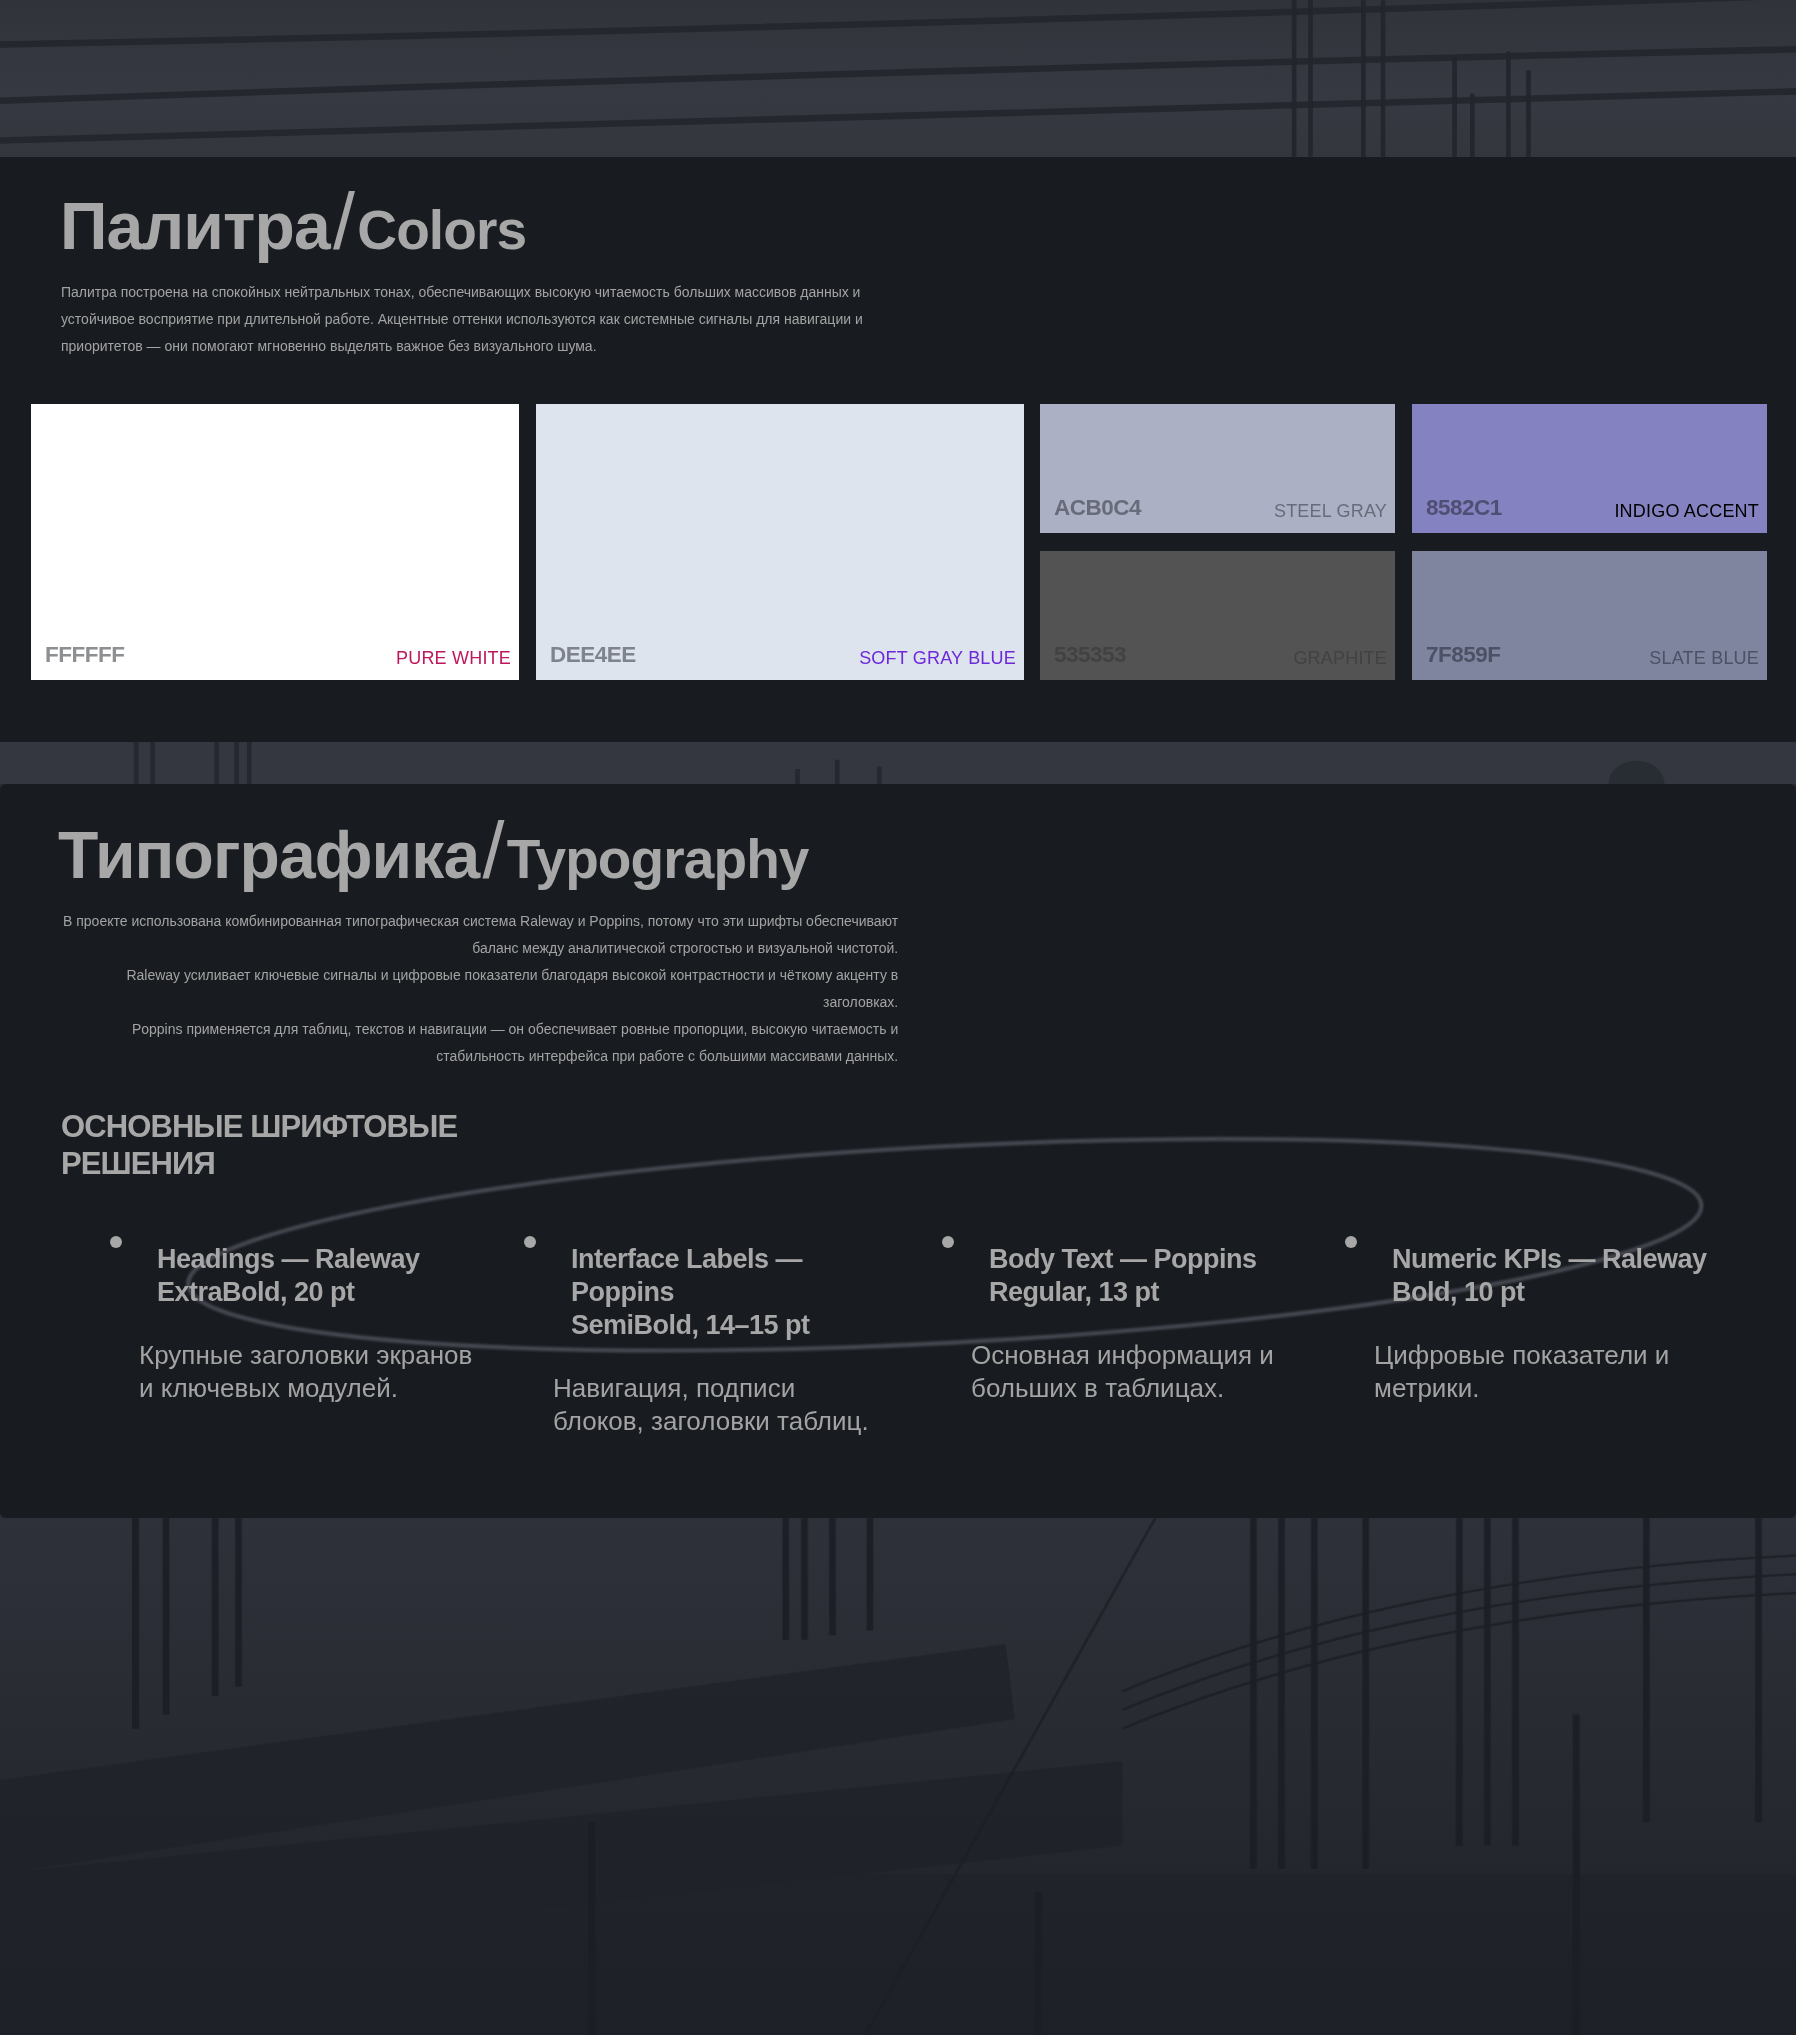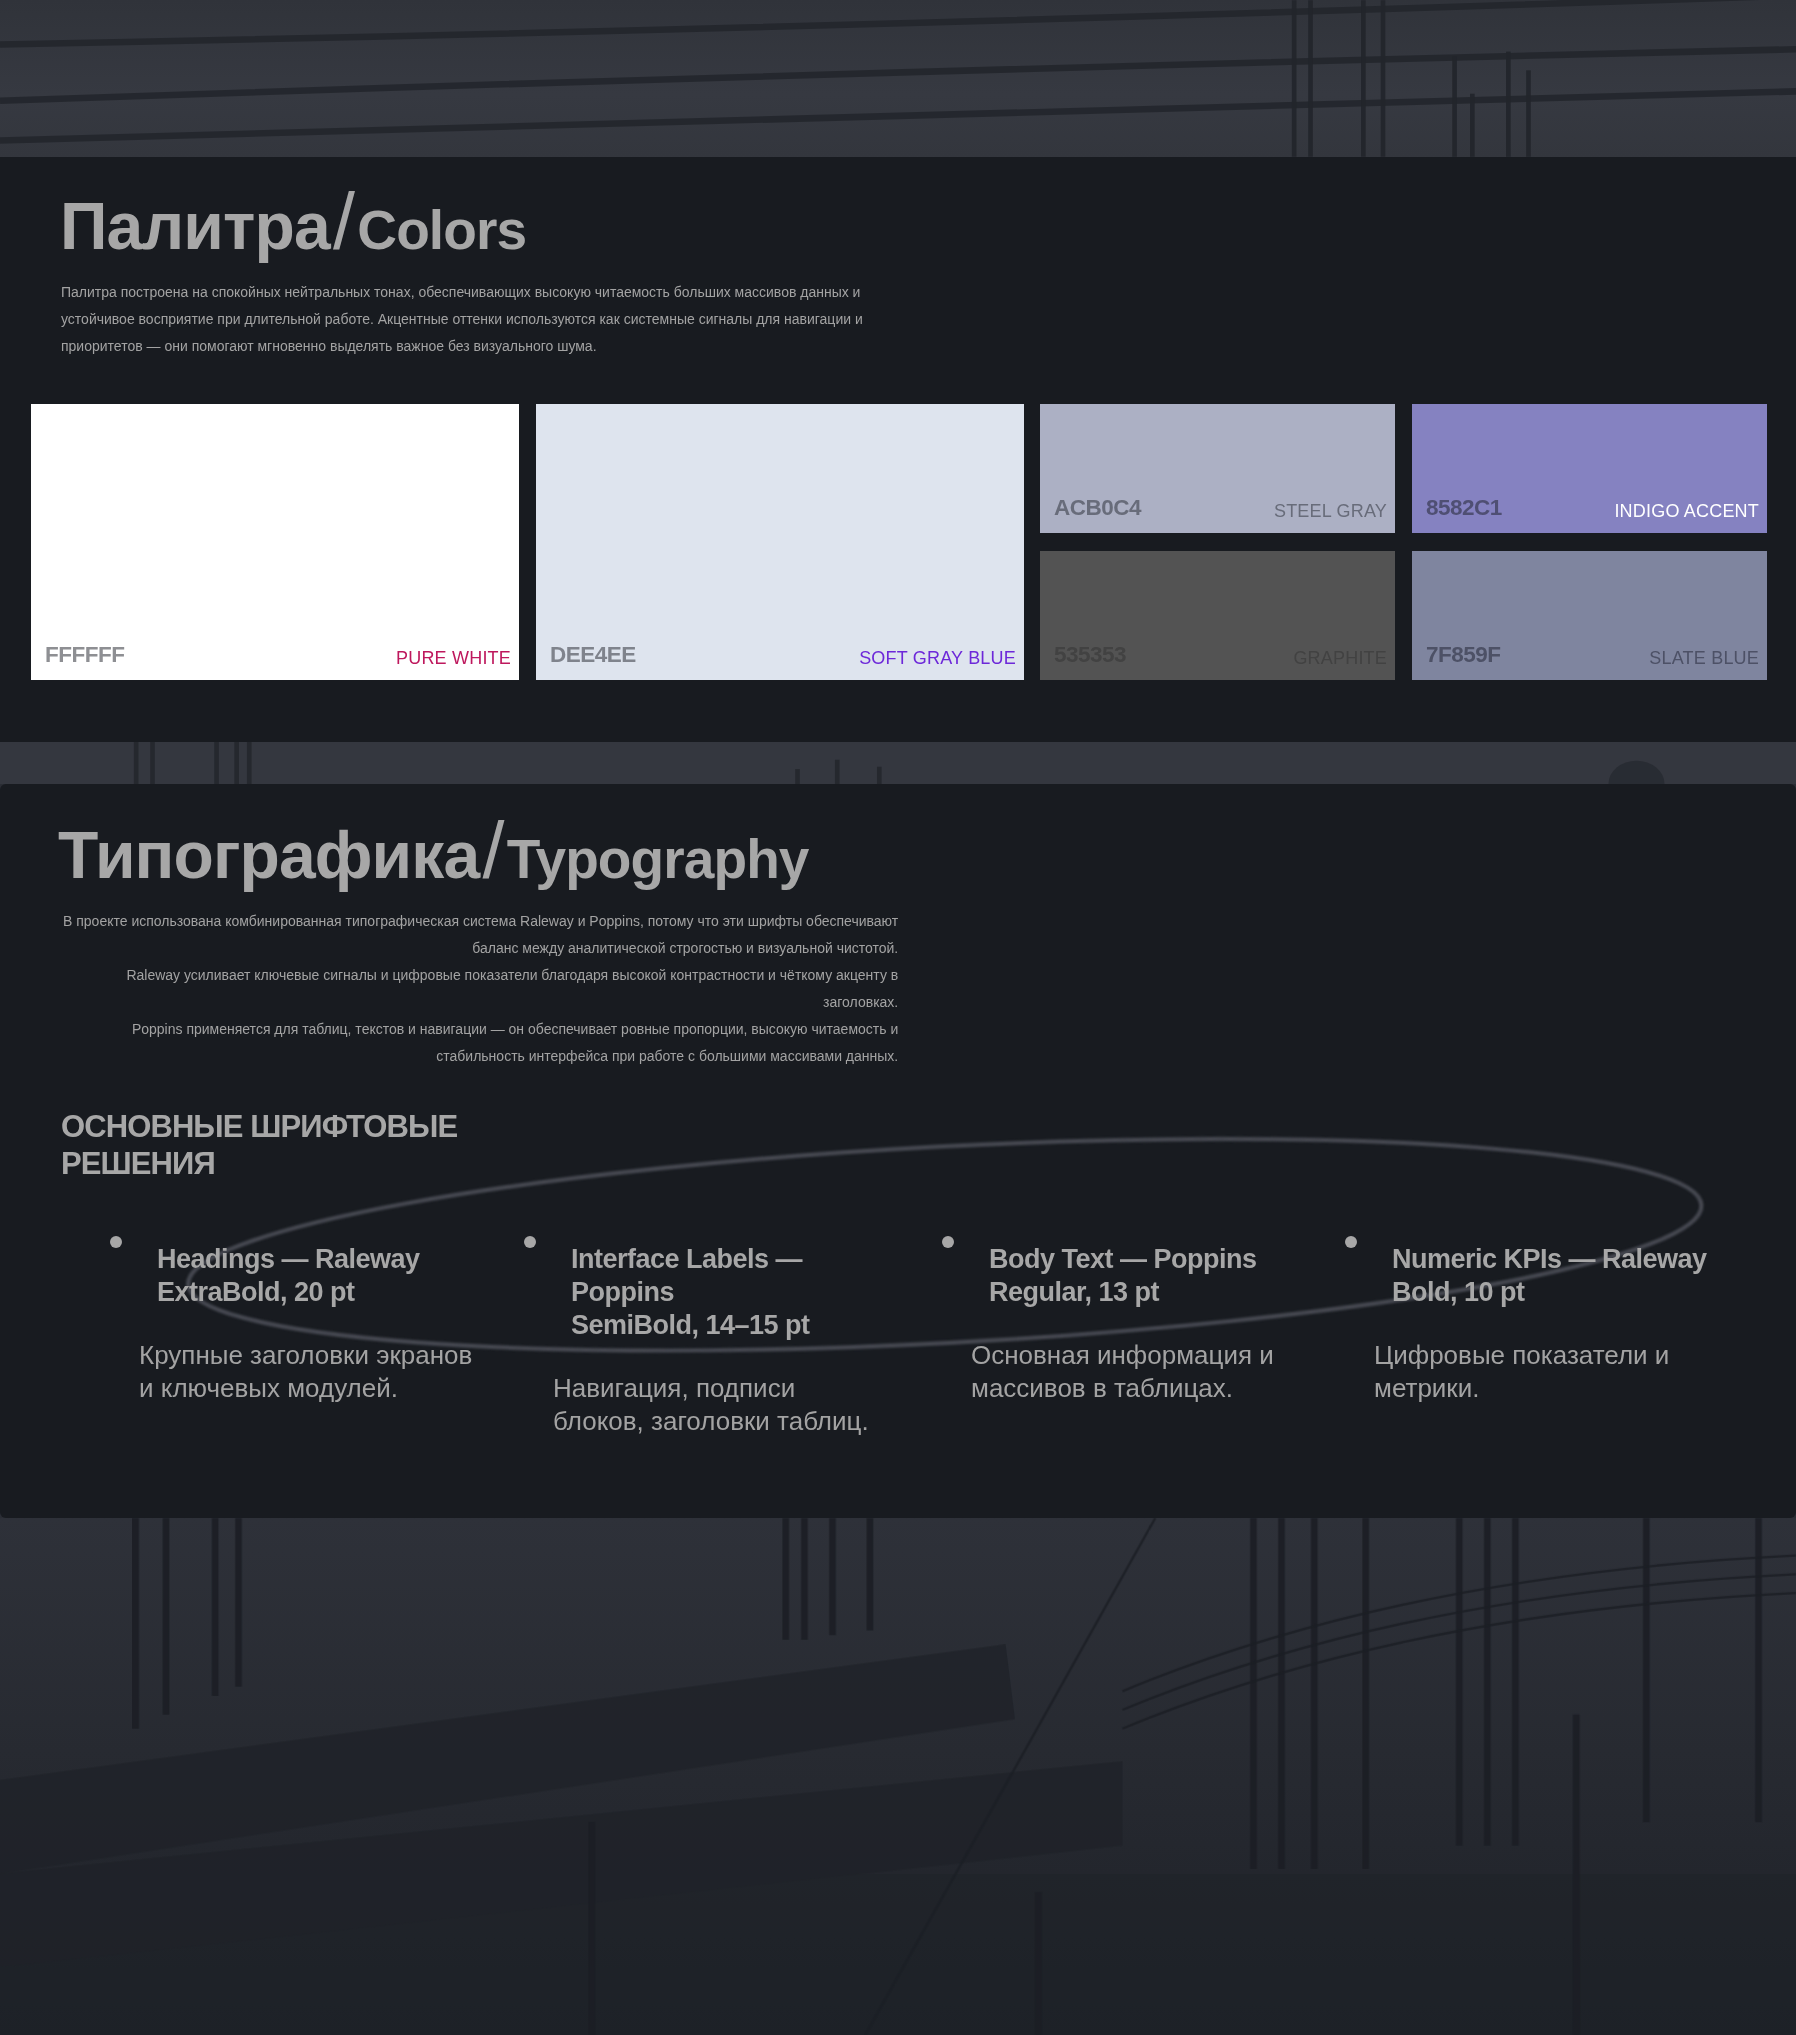--- a/index.html
+++ b/index.html
@@ -141,7 +141,7 @@
   </div>
   <div class="swatch" style="left:1412px; top:247px; width:355px; height:129px; background:#8582C1;">
     <span class="hex" style="color:#4f4f73;">8582C1</span>
-    <span class="name" style="color:#ffffff;">INDIGO ACCENT</span>
+    <span class="name" style="color:#000000;">INDIGO ACCENT</span>
   </div>
   <div class="swatch" style="left:1040px; top:394px; width:355px; height:129px; background:#535353;">
     <span class="hex" style="color:#424242;">535353</span>

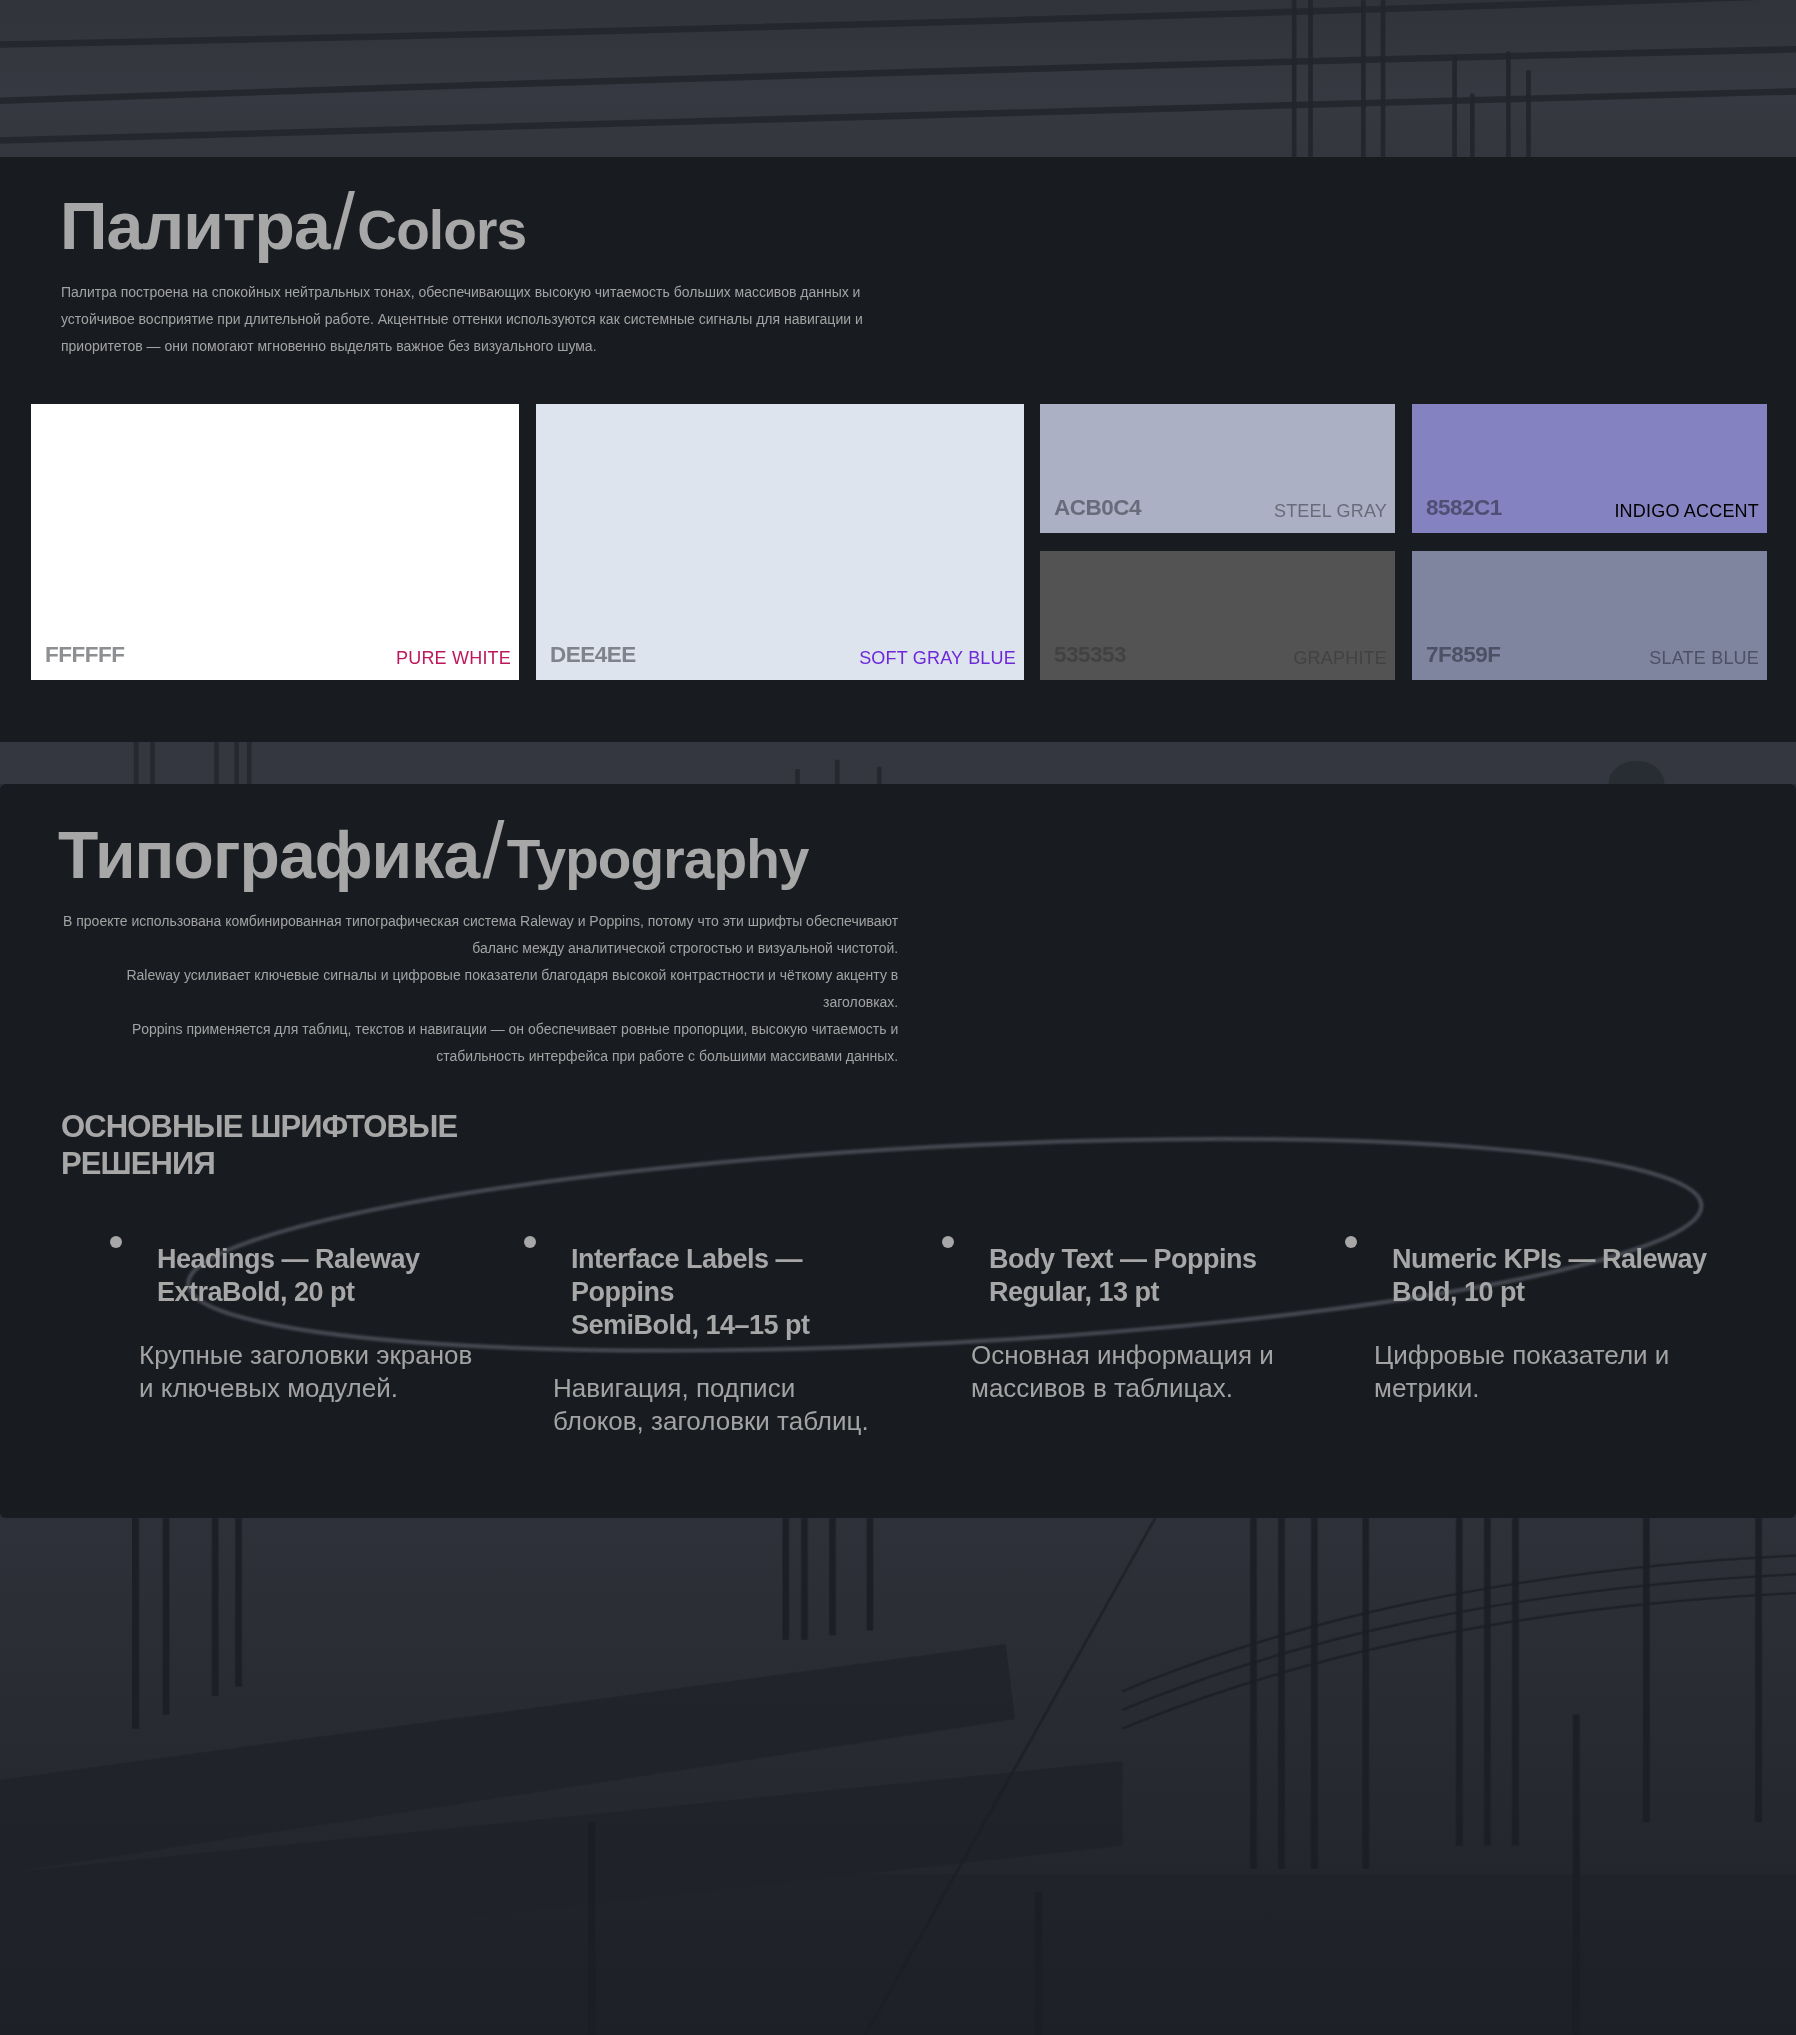--- a/index.html
+++ b/index.html
@@ -215,7 +215,7 @@
     </p>
     <p class="ft-desc">
       <span style="display:block;">Основная информация и</span>
-      <span style="display:block;">массивов в таблицах.</span>
+      <span style="display:block;">больших в таблицах.</span>
     </p>
   </div>
 

